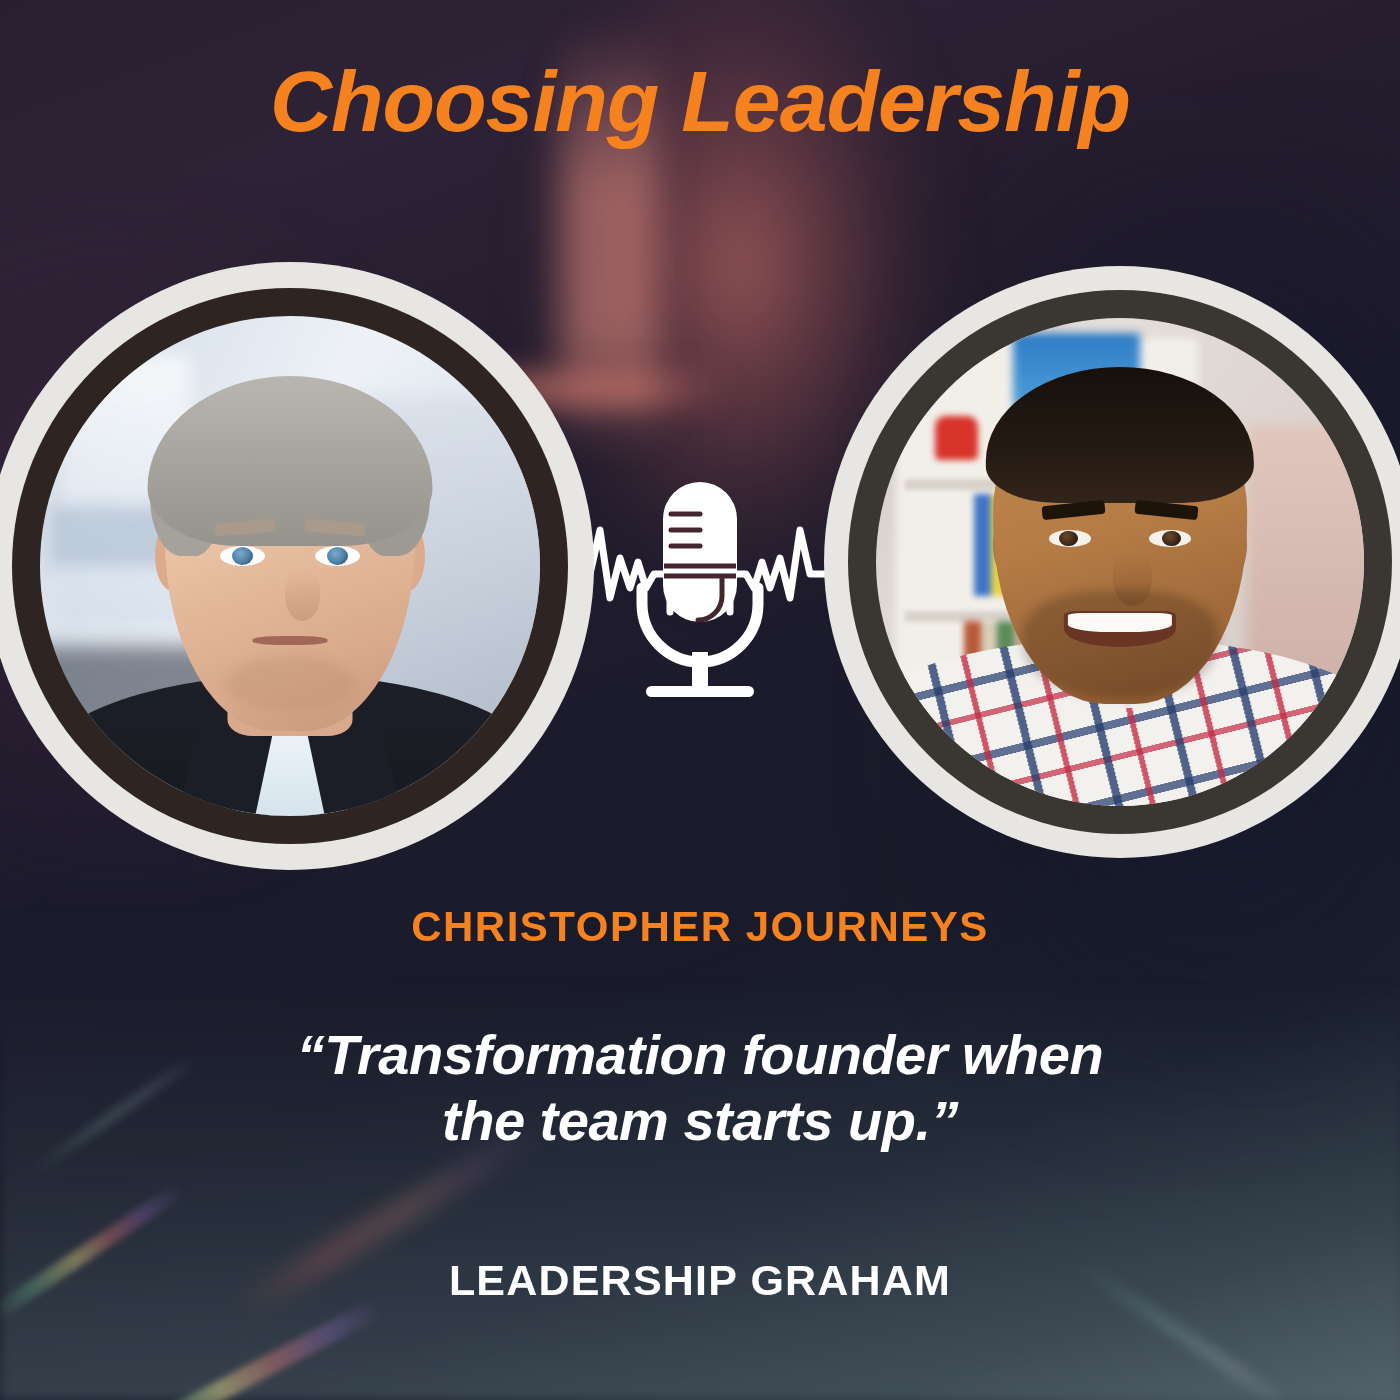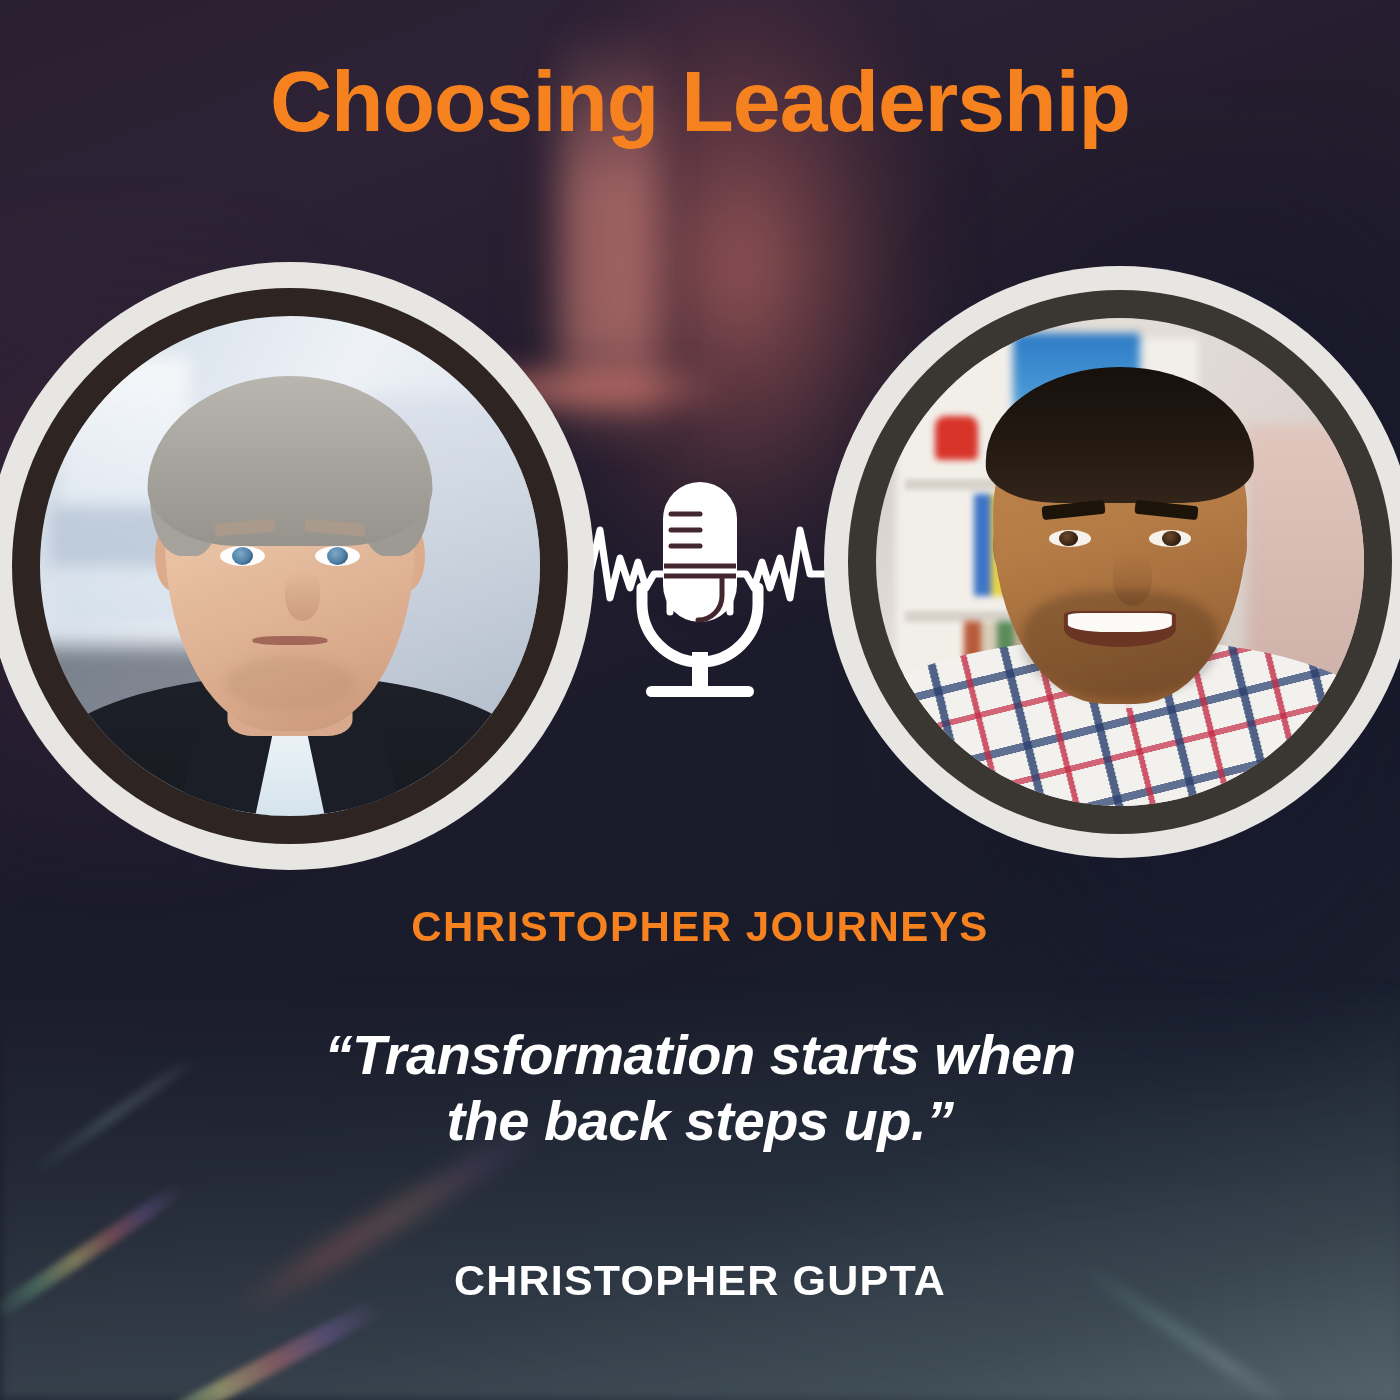--- a/index.html
+++ b/index.html
@@ -189,6 +189,7 @@
     letter-spacing: -1px;
     line-height: 1.0;
     white-space: nowrap;
+    font-style: italic;
   }
   .show-host {
     margin-top: 14px;

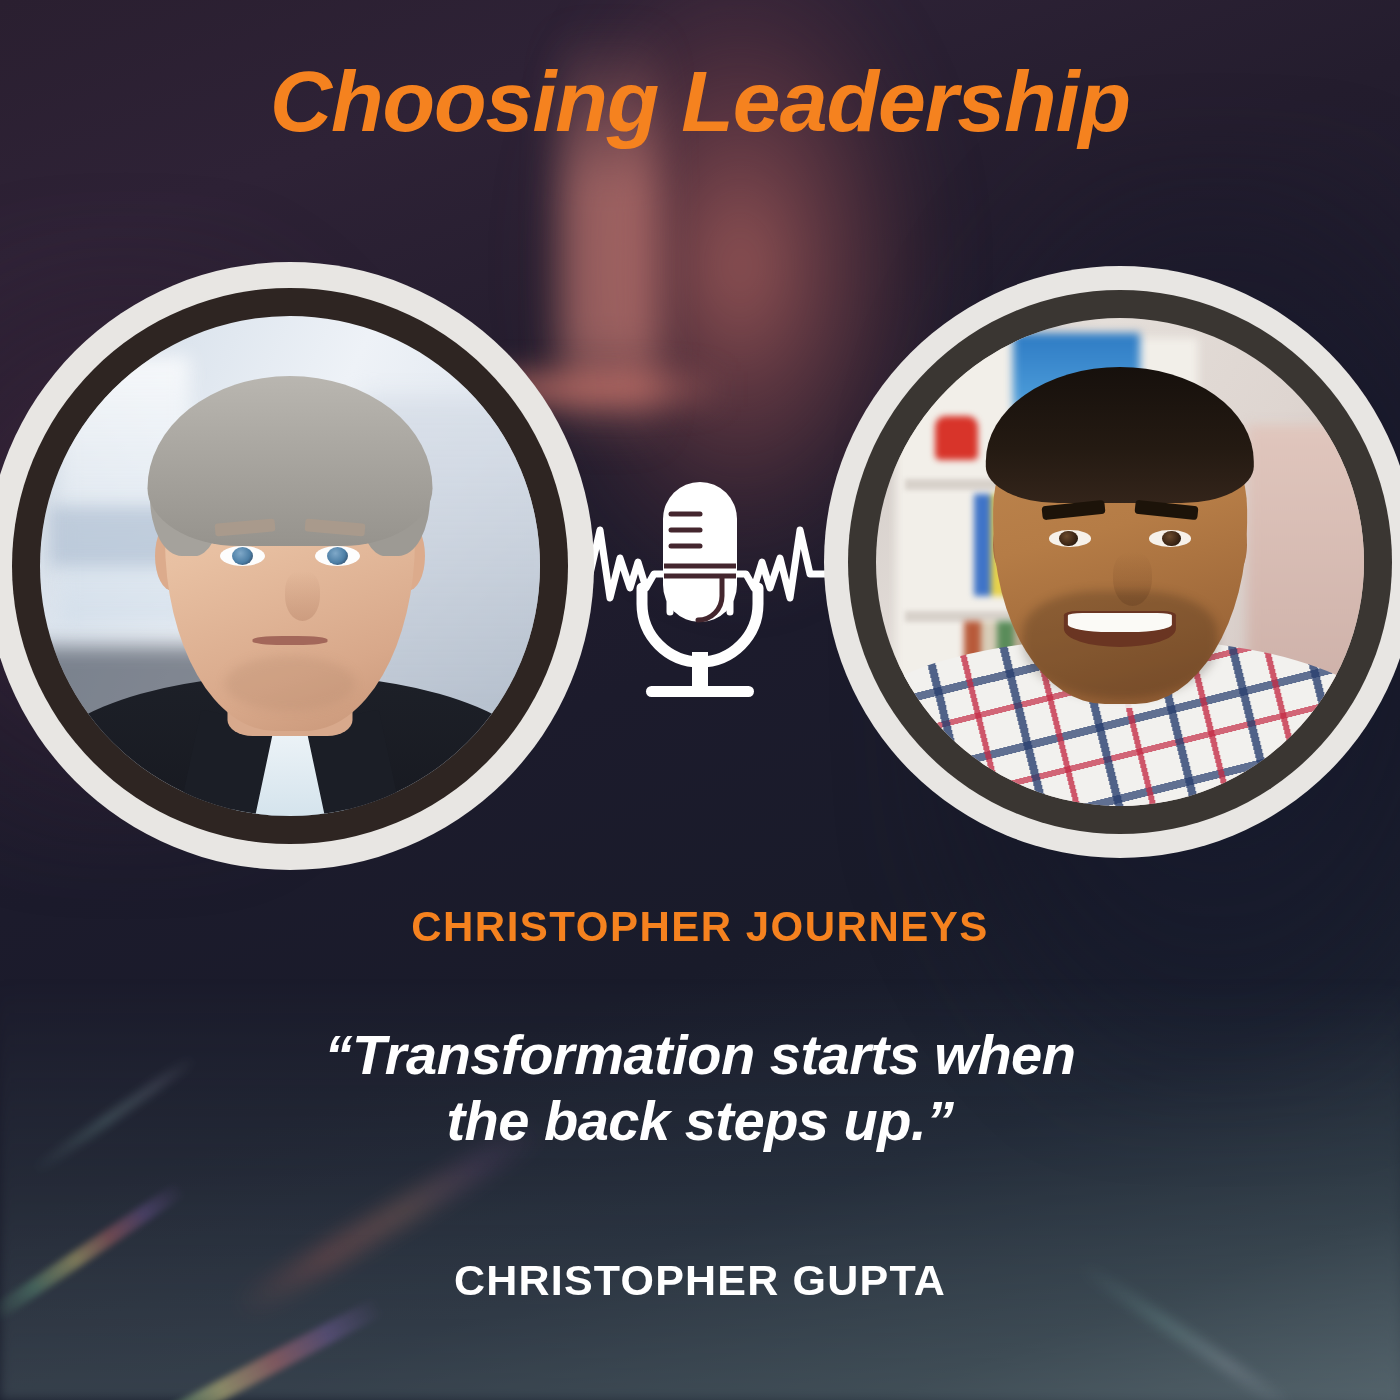--- a/index.html
+++ b/index.html
@@ -665,7 +665,7 @@
   <div class="section-label">CHRISTOPHER JOURNEYS</div>
 
   <div class="quote">
-    <span class="qline">“Transformation starts when</span>
+    <span class="qline">“Transformation founder when</span>
     <span class="qline">the back steps up.”</span>
   </div>
 

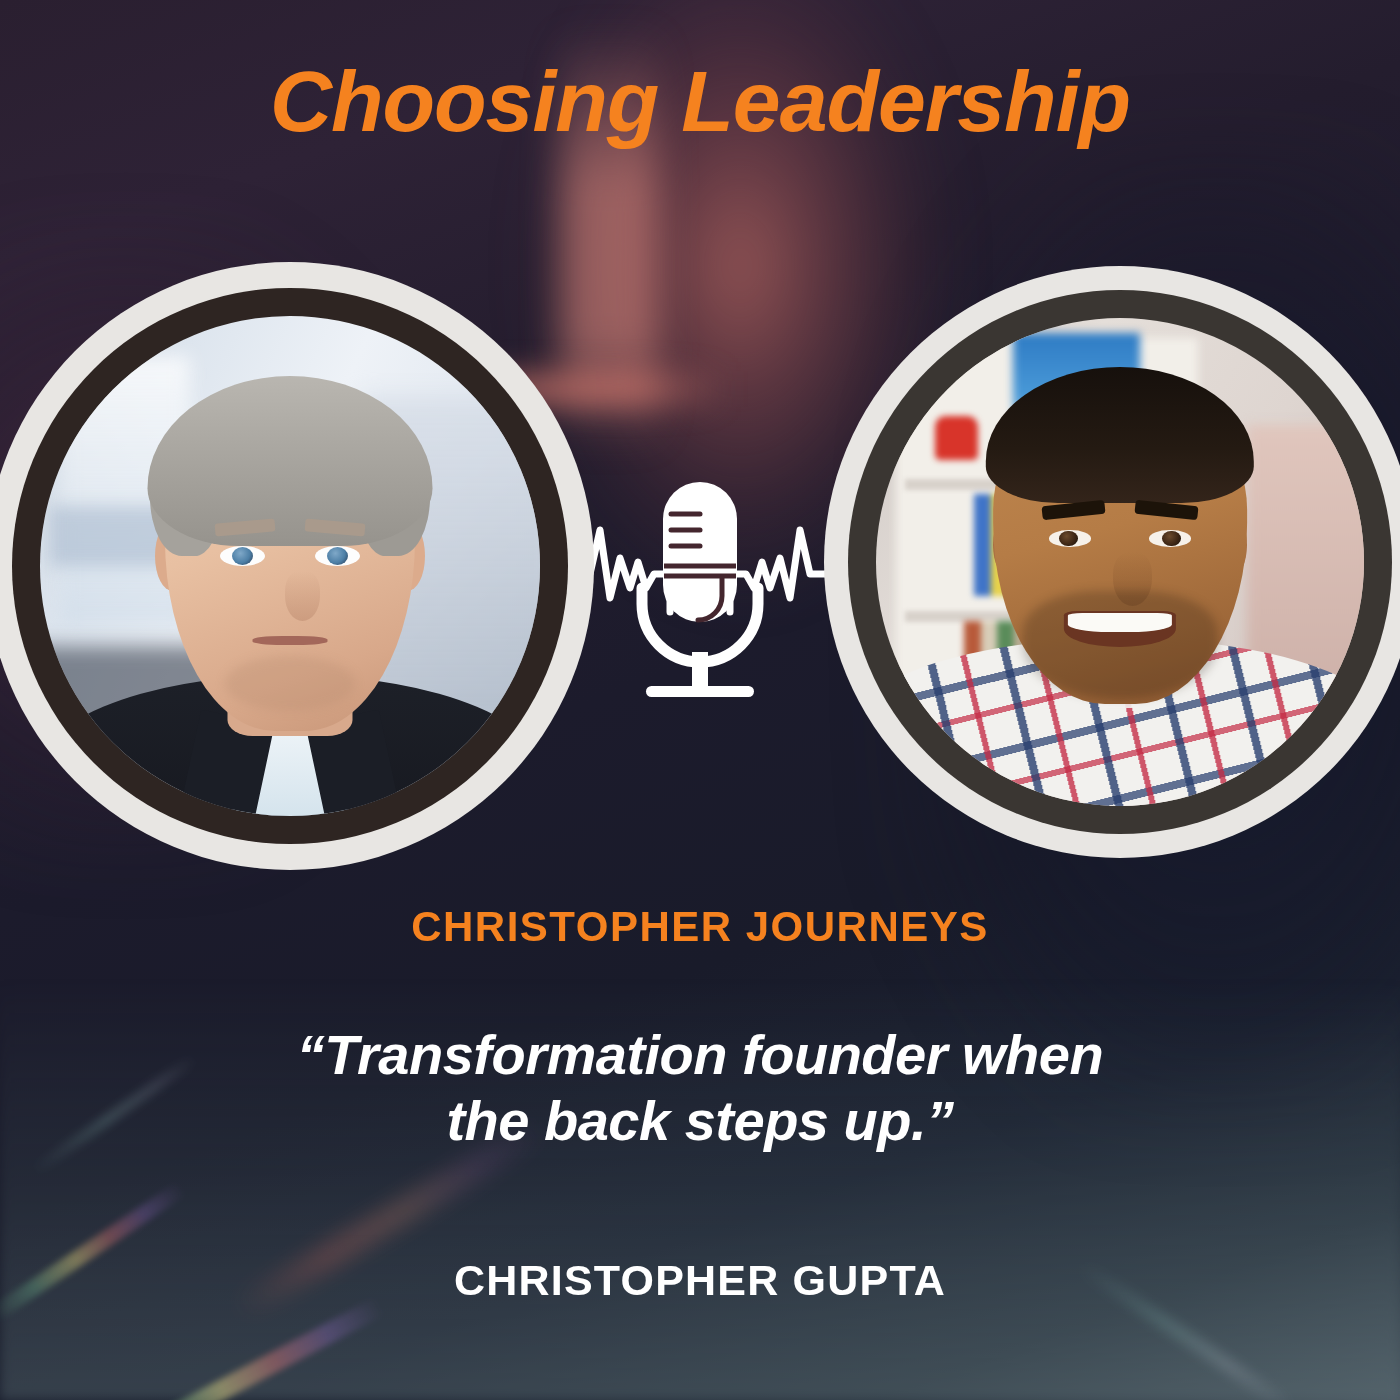--- a/index.html
+++ b/index.html
@@ -666,7 +666,7 @@
 
   <div class="quote">
     <span class="qline">“Transformation founder when</span>
-    <span class="qline">the back steps up.”</span>
+    <span class="qline">the team starts up.”</span>
   </div>
 
   <div class="speaker">CHRISTOPHER GUPTA</div>

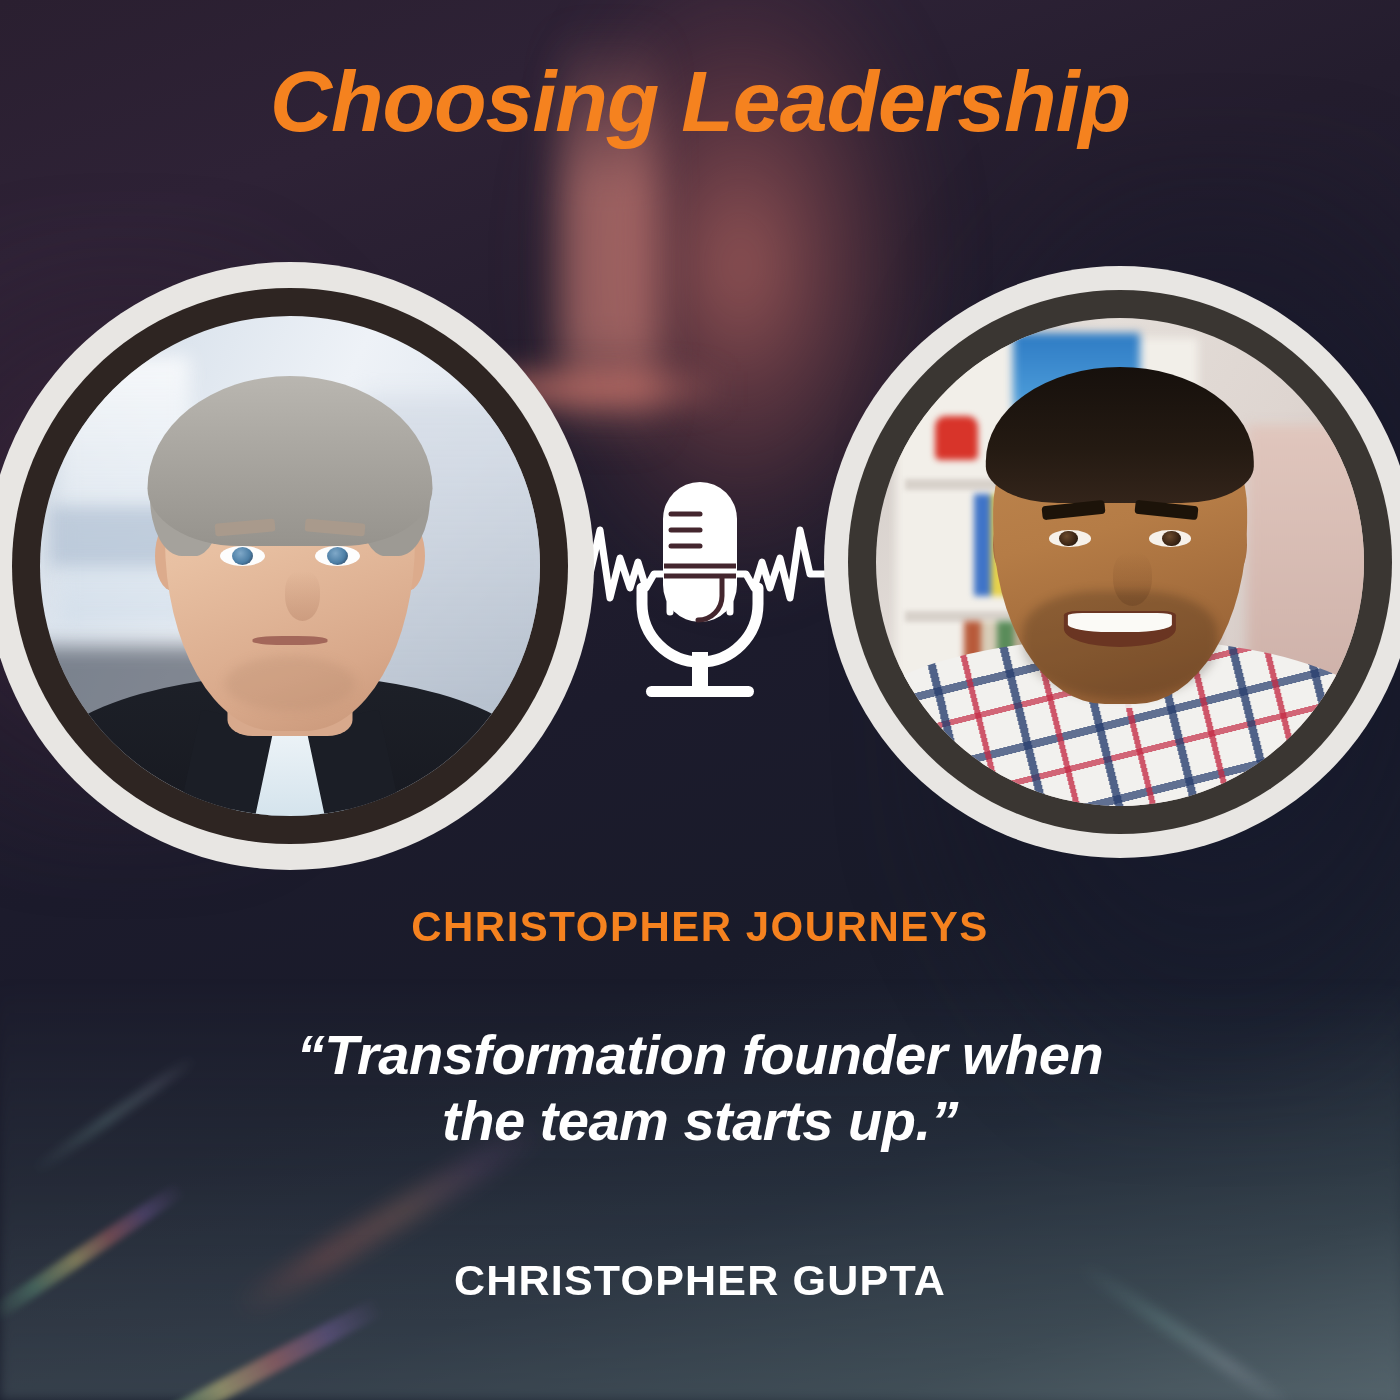--- a/index.html
+++ b/index.html
@@ -669,7 +669,7 @@
     <span class="qline">the team starts up.”</span>
   </div>
 
-  <div class="speaker">CHRISTOPHER GUPTA</div>
+  <div class="speaker">LEADERSHIP GRAHAM</div>
 
 </div>
 

